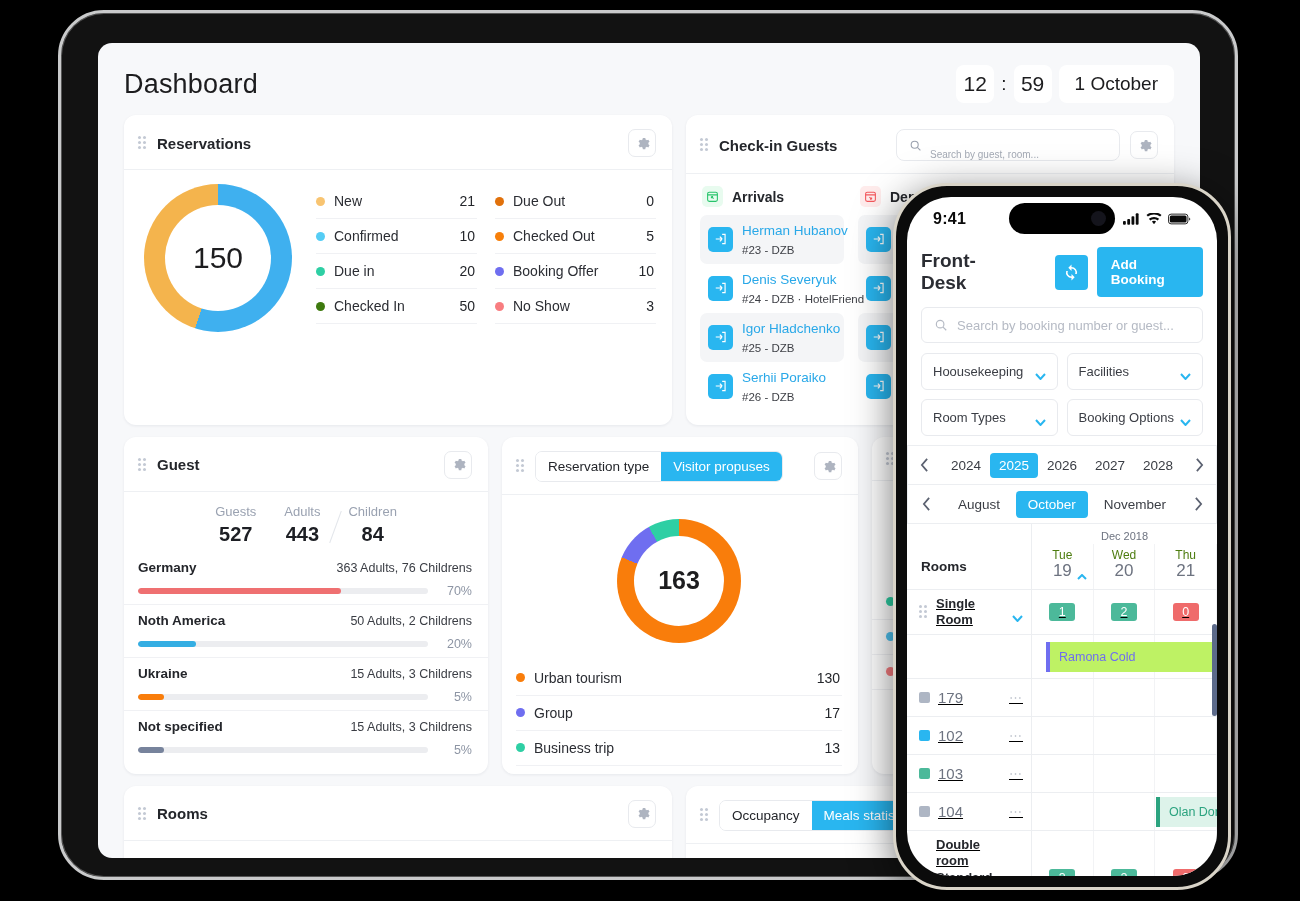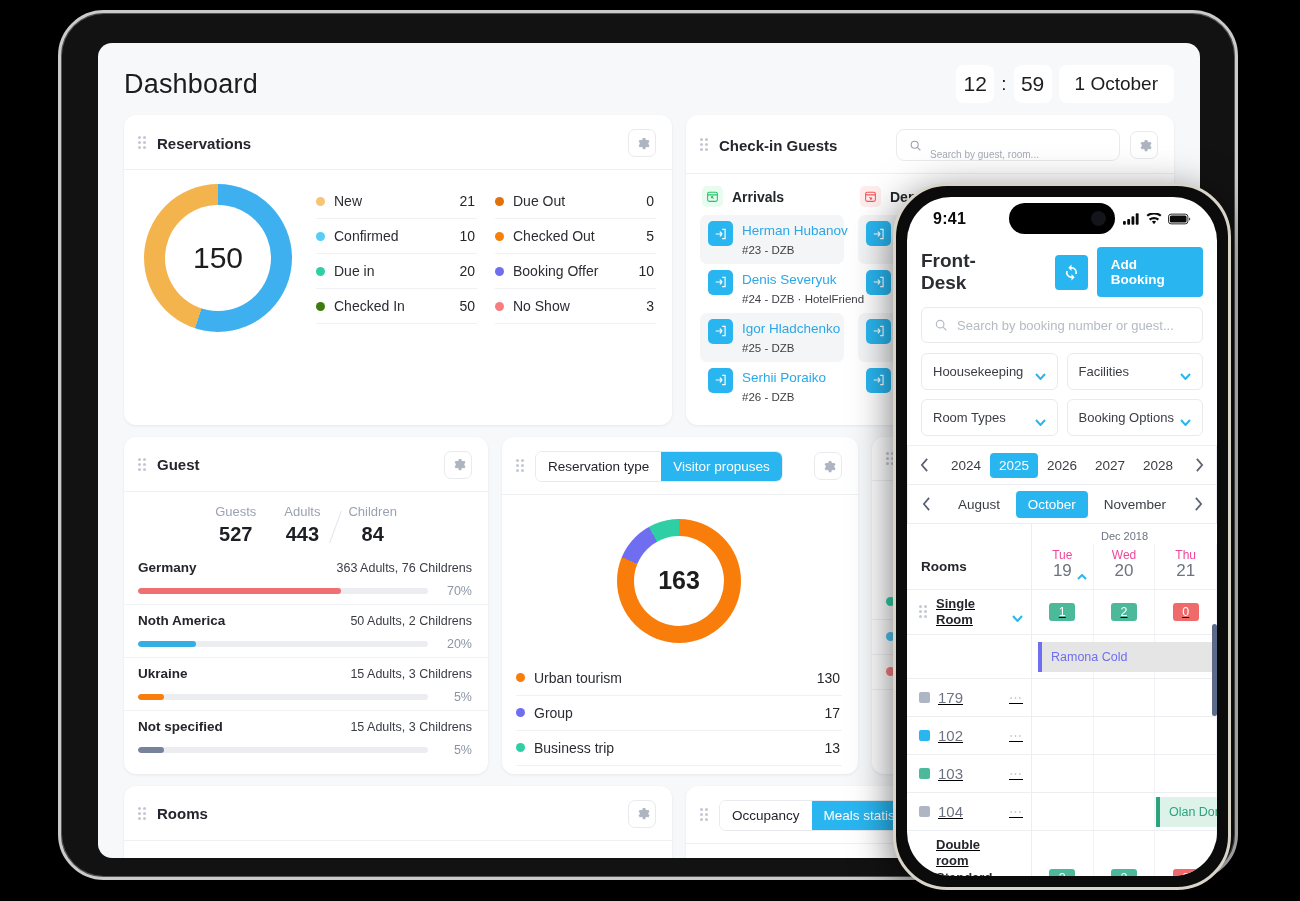--- a/index.html
+++ b/index.html
@@ -116,7 +116,7 @@
   .cal-ic svg { width:13px; height:13px; }
   .ci-col-title { font-size:14px; font-weight:bold; color:#24262b; white-space:nowrap;}
   .guest-row {
-    display:flex; align-items:flex-start; gap:9px; padding:6px 8px; border-radius:7px;
+    display:flex; align-items:center; gap:9px; padding:6px 8px; border-radius:7px;
   }
   .guest-row.alt { background:#f4f5f7; }
   .g-ic {

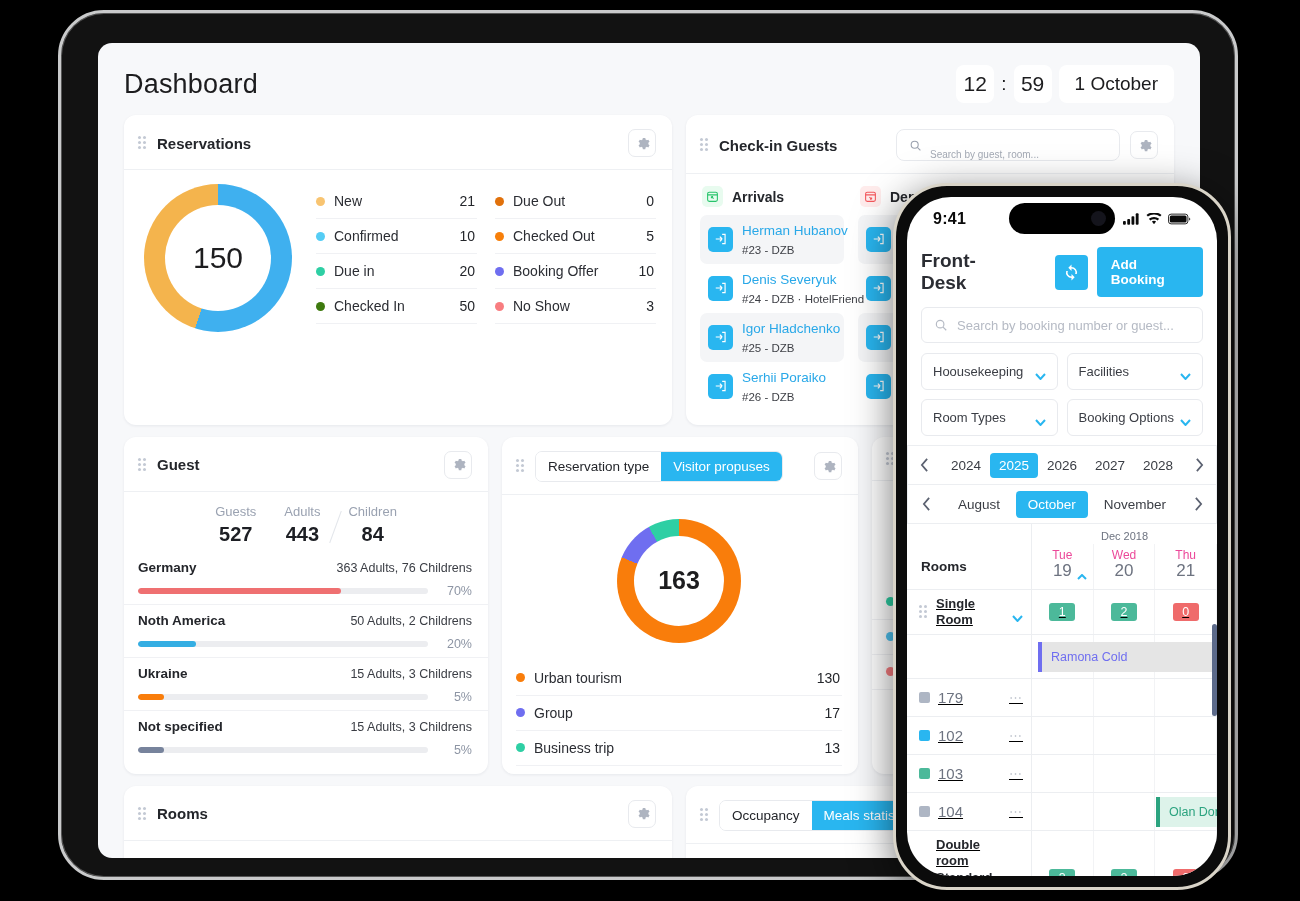--- a/index.html
+++ b/index.html
@@ -244,7 +244,7 @@
     font-size:13.5px; font-weight:bold; color:#24262b; padding-left:14px; border-right:1px solid #eceef1;}
   .cal-days { flex:1; display:flex; }
   .cal-day { flex:1; text-align:center; padding: 4px 0 8px 0; border-right:1px solid #f2f3f5; position:relative;}
-  .cal-day .dw { font-size:12px; color:#ec4899;text-align:center;}
+  .cal-day .dw { font-size:12px; color:#4d7c0f;text-align:center;}
   .cal-day .dn { font-size:17px; color:#6d7380; line-height:1.1;}
   .cal-row { display:flex; border-bottom:1px solid #eceef1; min-height:38px;text-decoration:underline;}
   .cal-left { width:125px; flex:none; display:flex; align-items:center; gap:8px;

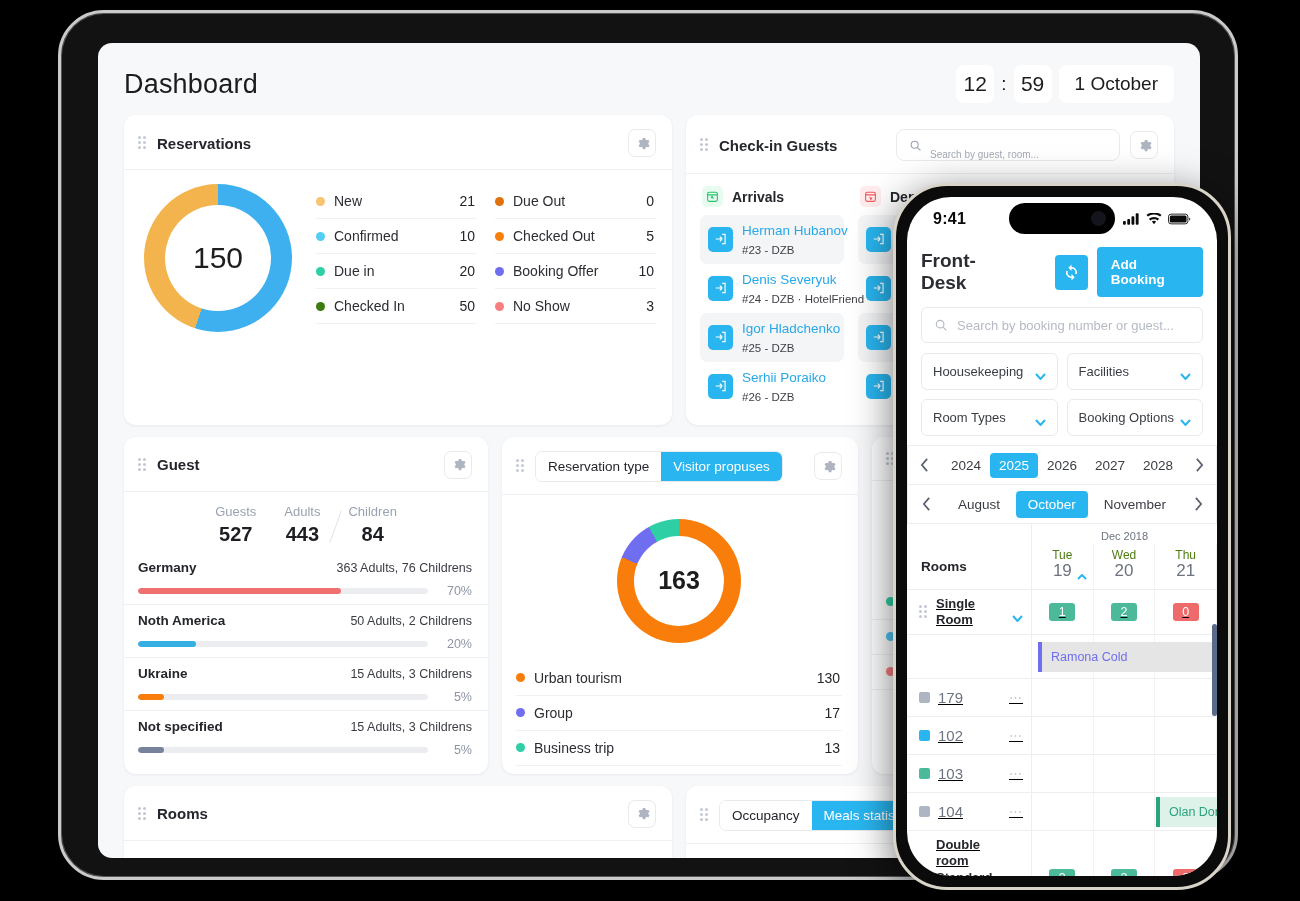--- a/index.html
+++ b/index.html
@@ -940,7 +940,7 @@
           <div class="cal-cell"></div>
                 <div class="cal-cell"></div>
                 <div class="cal-cell"></div>
-          <div class="bookingbar" style="left:6px;right:-6px;top:7px;background:#e5e5e5;color:#6f6ef0;border-left:4px solid #6f6ef0">
+          <div class="bookingbar" style="left:14px;right:-6px;top:7px;background:#bef264;color:#6f6ef0;border-left:4px solid #6f6ef0">
             <span>Ramona Cold</span>
                 </div>
         </div>

